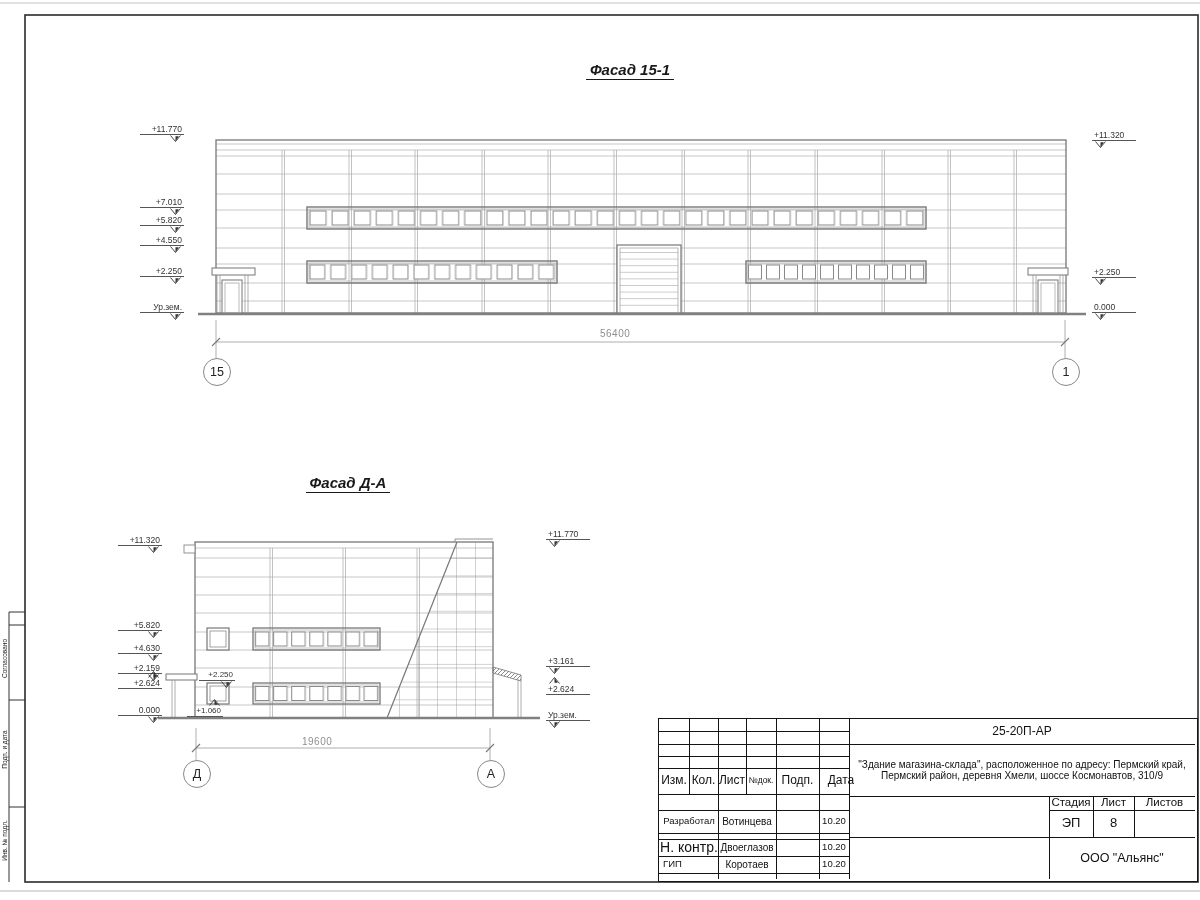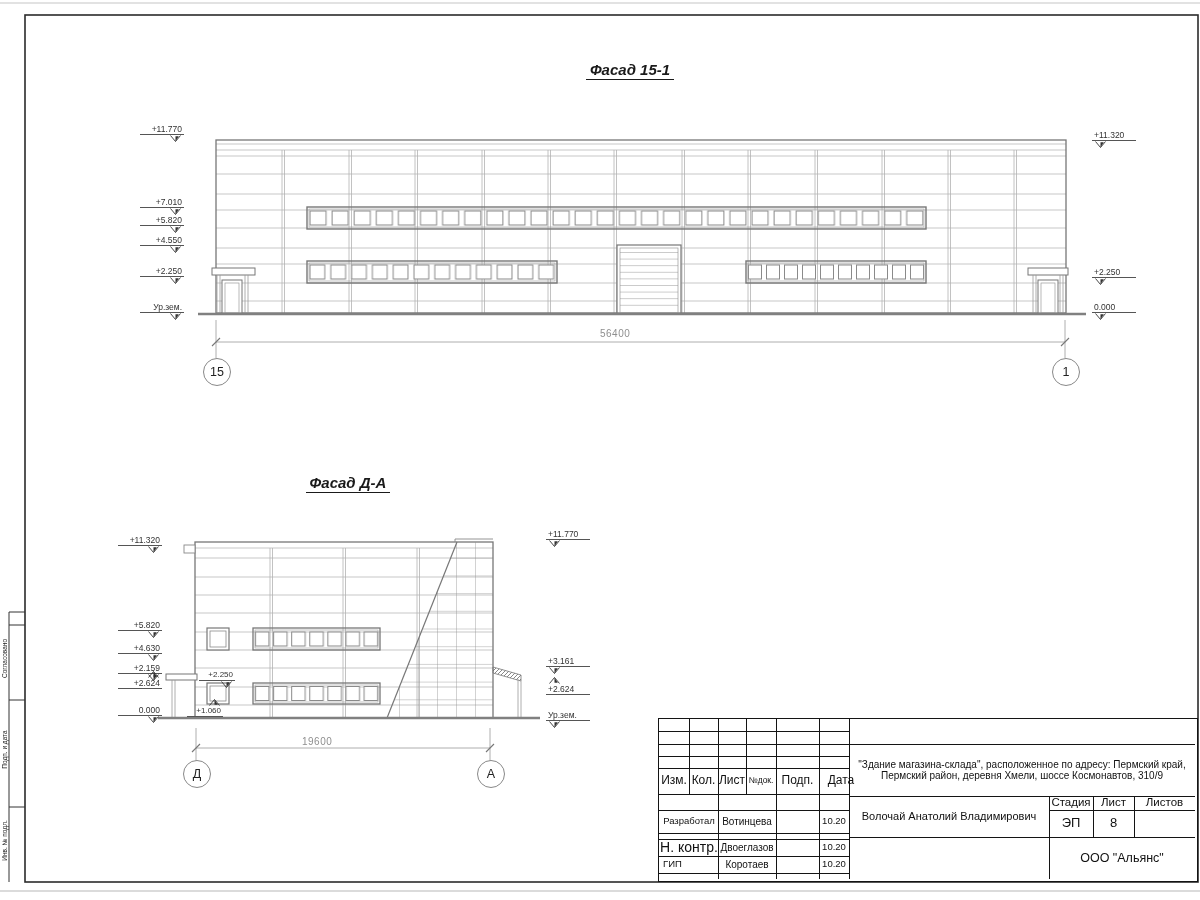--- a/index.html
+++ b/index.html
@@ -391,6 +391,7 @@
     <div class="cell" style="left:59px;top:137px;width:58px;height:17px;font-size:10px">Коротаев</div>
     <div class="cell" style="left:160px;top:137px;width:30px;height:17px;font-size:9.5px">10.20</div>
 
+    <div class="cell" style="left:190px;top:0;width:346px;height:25px;font-size:12px">25-20П-АР</div>
 
     <div class="cell col" style="left:190px;top:25px;width:346px;height:52px;font-size:10px">
       <div>"Здание магазина-склада", расположенное по адресу: Пермский край,</div>

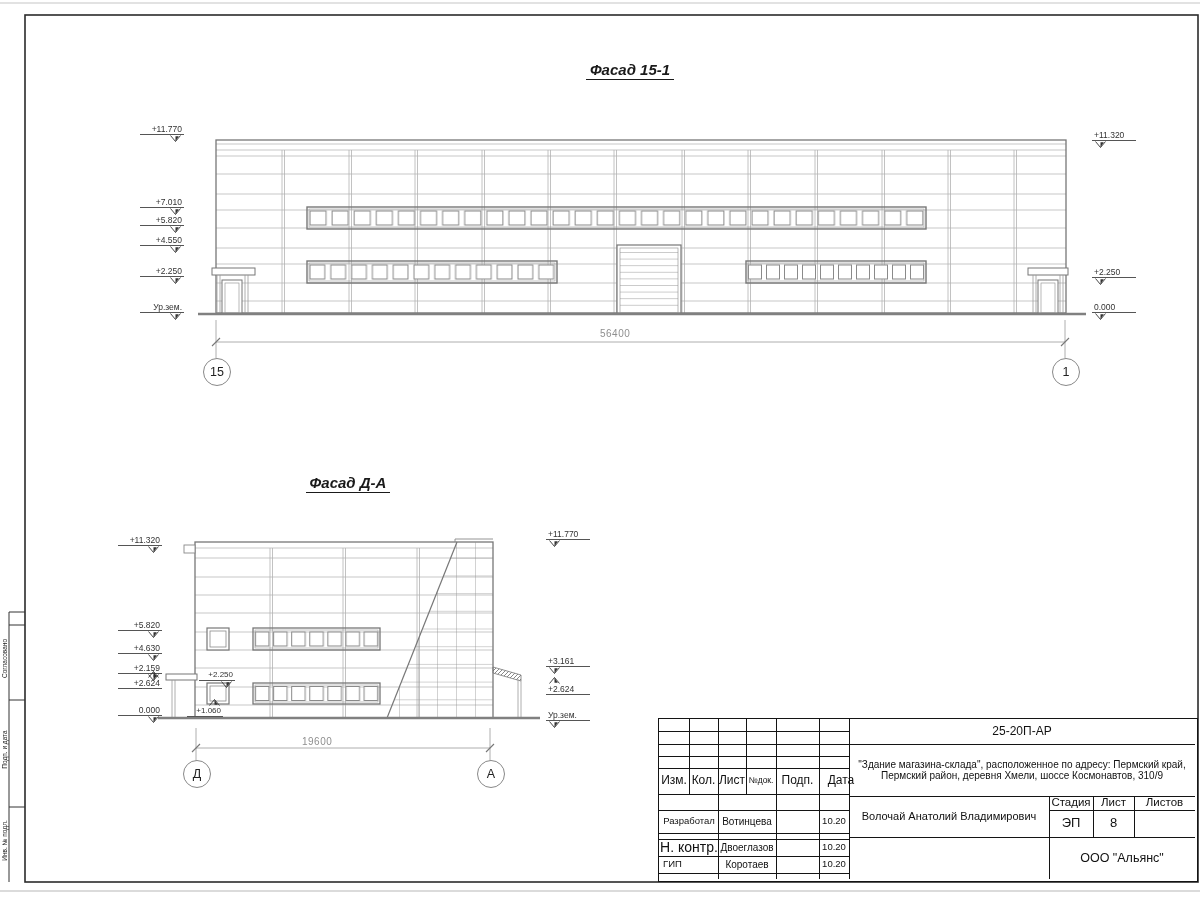--- a/index.html
+++ b/index.html
@@ -398,7 +398,6 @@
       <div>Пермский район, деревня Хмели, шоссе Космонавтов, 310/9</div>
     </div>
 
-    <div class="cell" style="left:190px;top:77px;width:200px;height:41px;font-size:11px">Волочай Анатолий Владимирович</div>
 
     <div class="cell" style="left:390px;top:77px;width:44px;height:14px;font-size:11.5px">Стадия</div>
     <div class="cell" style="left:434px;top:77px;width:41px;height:14px;font-size:11.5px">Лист</div>

